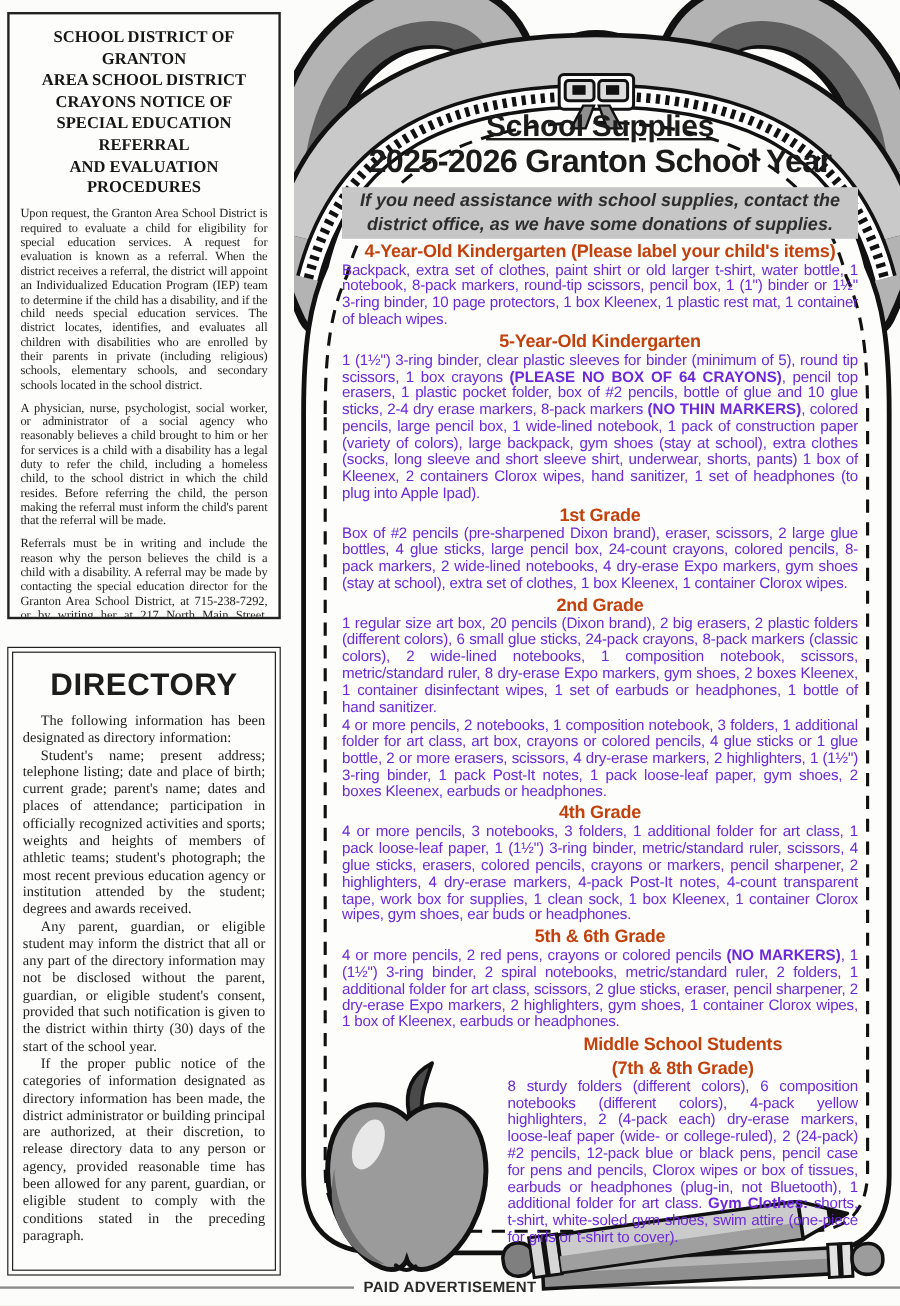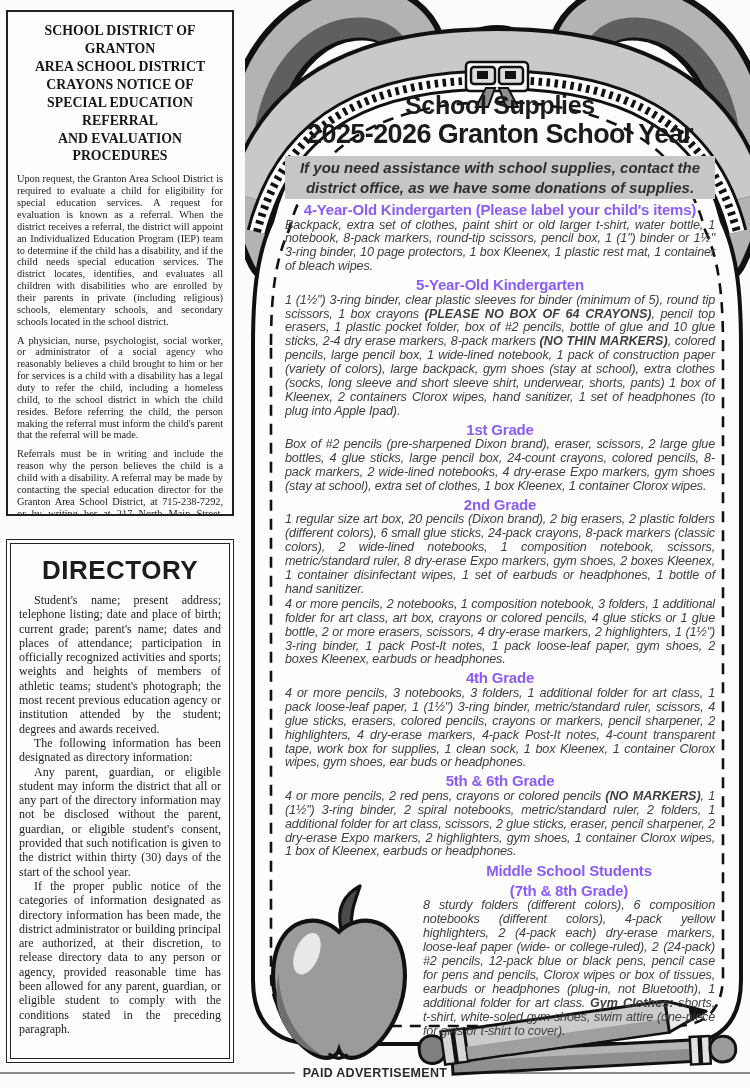--- a/index.html
+++ b/index.html
@@ -46,7 +46,7 @@
   .backpack { position:absolute; left:0; top:0; width:505px; height:1070px; z-index:0; }
   .supplies-content { position:relative; z-index:2; padding:92px 35px 0 40px; }
   .supplies-title { text-align:center; font-weight:bold; color:#1b1b1b; }
-  .supplies-title .t1 { display:block; font-size:25px; line-height:27px; letter-spacing:-0.3px; }
+  .supplies-title .t1 { display:block; font-size:25px; line-height:27px; letter-spacing:-0.3px;text-decoration:underline; }
   .supplies-title .t3 { display:block; font-size:27px; line-height:31px; letter-spacing:-0.6px; }
   .banner {
     width:436px; max-width:100%; margin:6px auto 3px; padding:2px 6px;

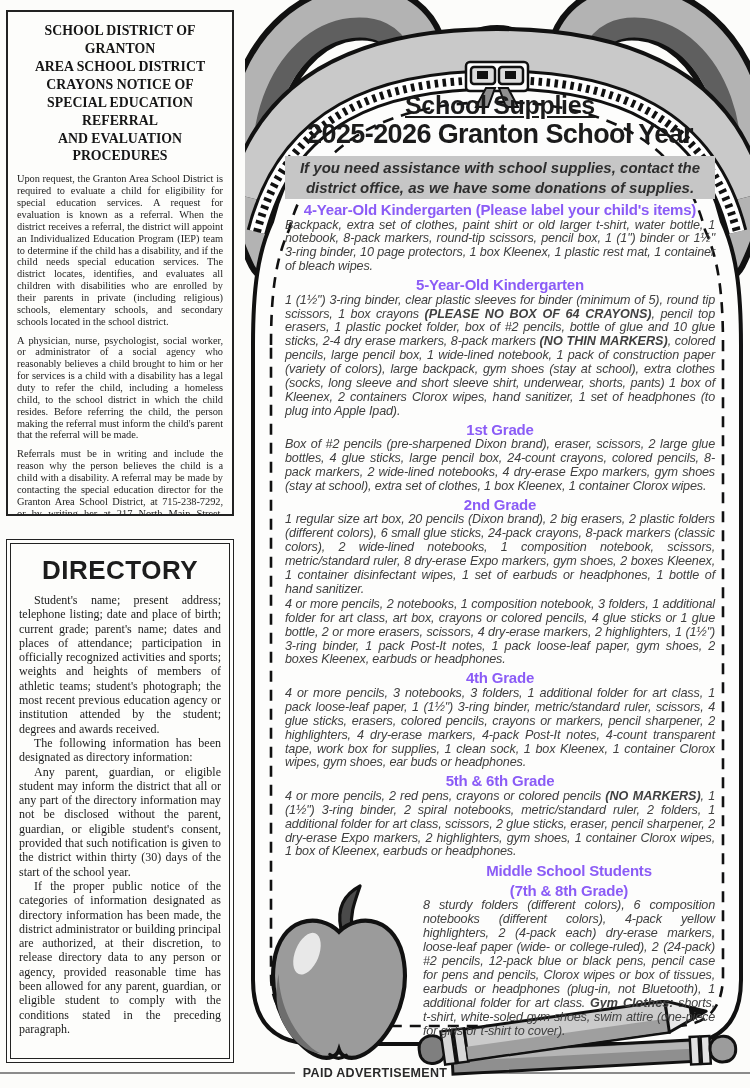--- a/index.html
+++ b/index.html
@@ -55,7 +55,7 @@
   }
   .grade-heading {
     text-align:center; font-weight:bold; font-size:15px; line-height:16.5px;
-    margin-top:3px; letter-spacing:-0.2px; color:#8b5cf6;
+    margin-top:3px; letter-spacing:-0.2px; color:#c2410c;
   }
   .supply-list {
     margin:0 0 1px; text-align:justify; font-size:12.6px; line-height:13.9px;

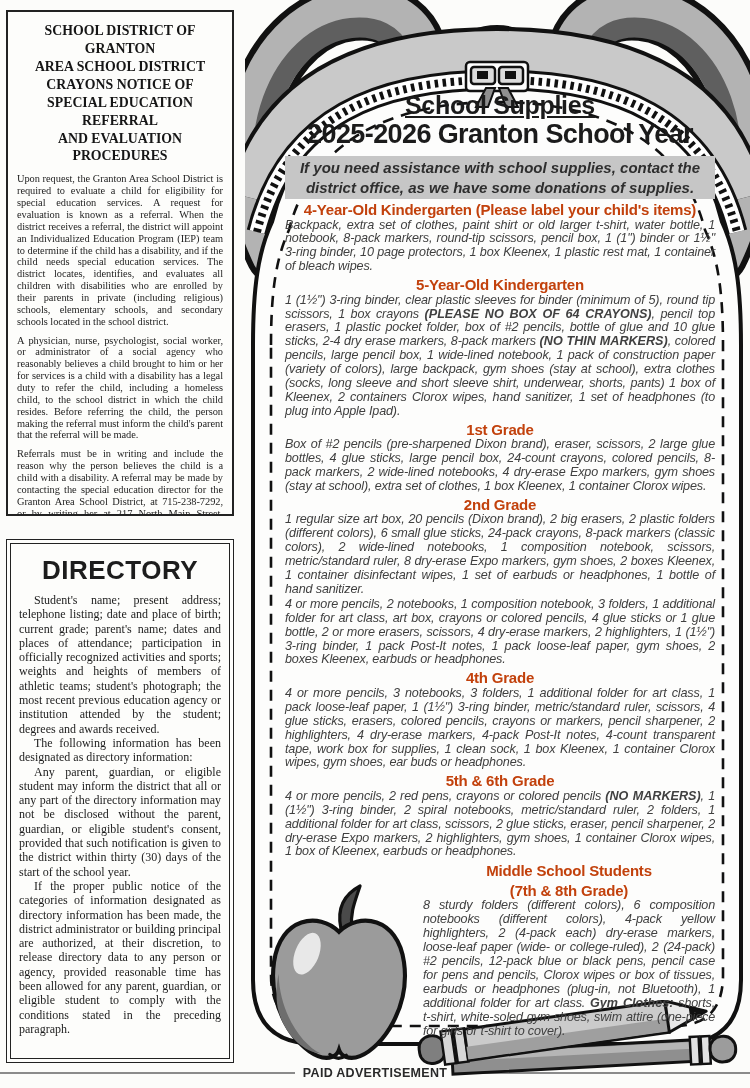--- a/index.html
+++ b/index.html
@@ -59,7 +59,7 @@
   }
   .supply-list {
     margin:0 0 1px; text-align:justify; font-size:12.6px; line-height:13.9px;
-    letter-spacing:-0.15px; color:#404040;font-style:italic;
+    letter-spacing:-0.15px; color:#6d28d9;
   }
   .supply-list b { letter-spacing:0; }
   #middle-school { margin-top:4px; }

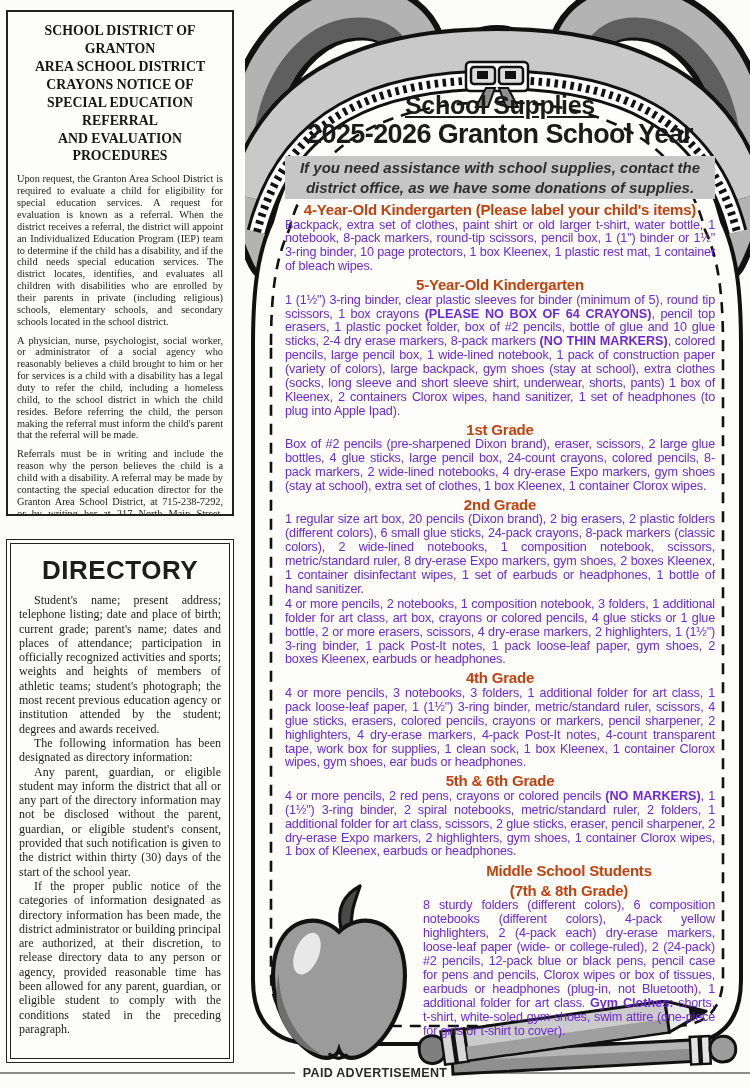--- a/index.html
+++ b/index.html
@@ -96,8 +96,8 @@
         <div class="directory-title">
           <span>DIRECTORY</span><br>
         </div>
+        <p>The following information has been designated as directory information:</p>
         <p>Student's name; present address; telephone listing; date and place of birth; current grade; parent's name; dates and places of attendance; participation in officially recognized activities and sports; weights and heights of members of athletic teams; student's photograph; the most recent previous education agency or institution attended by the student; degrees and awards received.</p>
-        <p>The following information has been designated as directory information:</p>
         <p>Any parent, guardian, or eligible student may inform the district that all or any part of the directory information may not be disclosed without the parent, guardian, or eligible student's consent, provided that such notification is given to the district within thirty (30) days of the start of the school year.</p>
         <p>If the proper public notice of the categories of information designated as directory information has been made, the district administrator or building principal are authorized, at their discretion, to release directory data to any person or agency, provided reasonable time has been allowed for any parent, guardian, or eligible student to comply with the conditions stated in the preceding paragraph.</p>
       </div>

